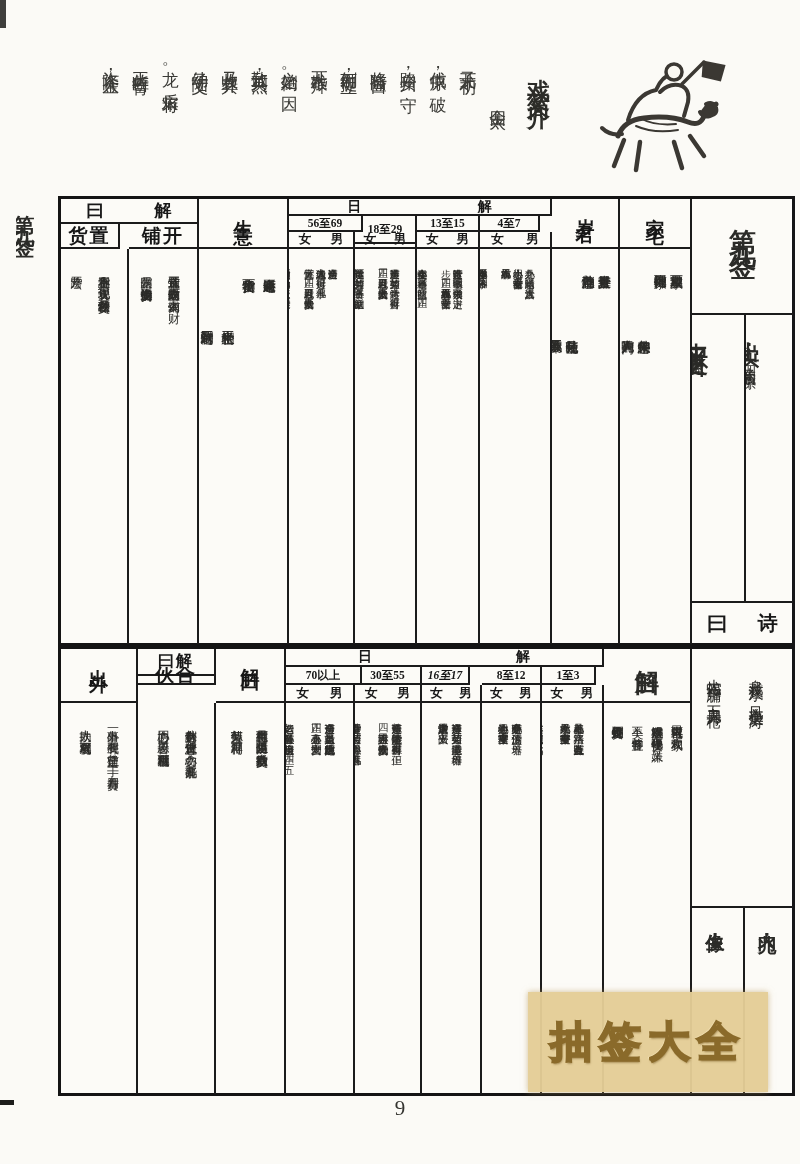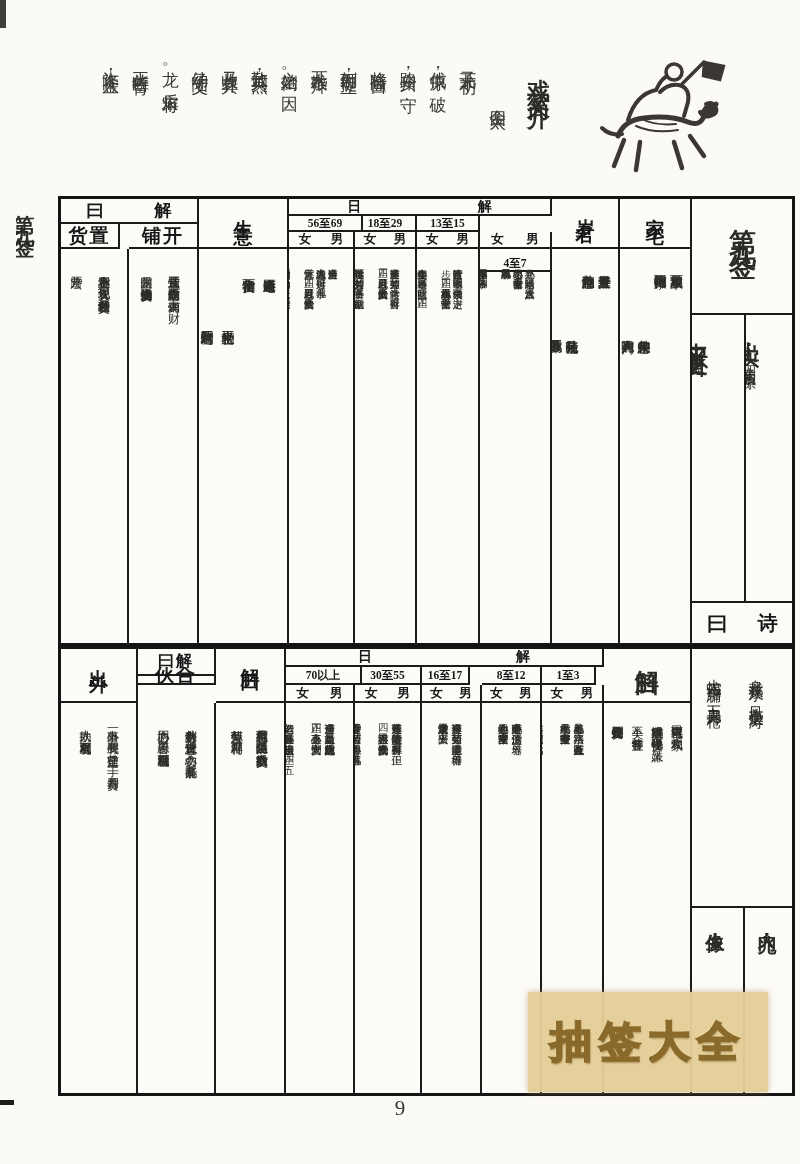--- a/index.html
+++ b/index.html
@@ -109,7 +109,7 @@
       <span>解</span>
     </div>
     <div class="cell hh range b-r b-b" style="left:228px;top:17px;width:74px;height:16px;">56至69</div>
-    <div class="cell hh range b-r b-b" style="left:294px;top:17px;width:62px;height:16px;">18至29</div>
+    <div class="cell hh range b-r b-b" style="left:294px;top:17px;width:62px;height:28px;">18至29</div>
     <div class="cell hh range b-r b-b" style="left:356px;top:17px;width:63px;height:16px;">13至15</div>
     <div class="cell hh range b-r b-b" style="left:419px;top:17px;width:72px;height:16px;margin-top:40px;">4至7</div>
     <div class="cell spread gender b-r b-b" style="left:228px;top:33px;width:66px;height:17px;">

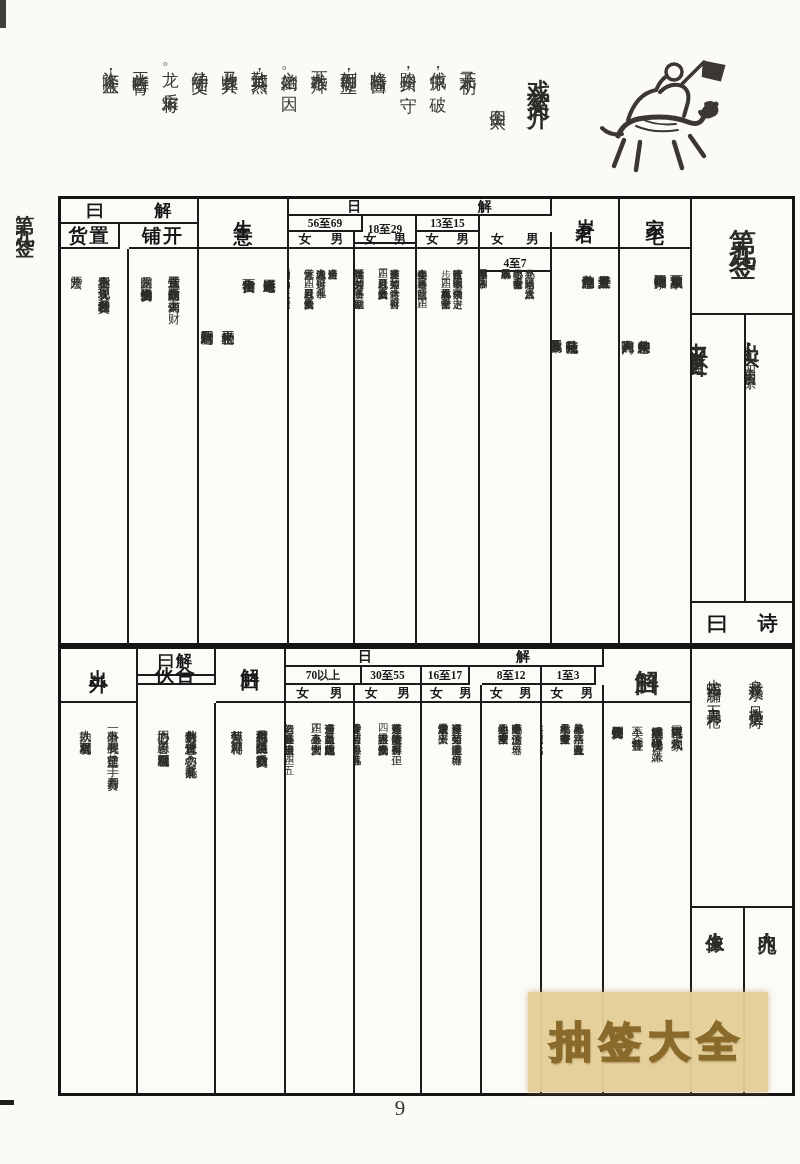--- a/index.html
+++ b/index.html
@@ -111,7 +111,7 @@
     <div class="cell hh range b-r b-b" style="left:228px;top:17px;width:74px;height:16px;">56至69</div>
     <div class="cell hh range b-r b-b" style="left:294px;top:17px;width:62px;height:28px;">18至29</div>
     <div class="cell hh range b-r b-b" style="left:356px;top:17px;width:63px;height:16px;">13至15</div>
-    <div class="cell hh range b-r b-b" style="left:419px;top:17px;width:72px;height:16px;margin-top:40px;">4至7</div>
+    <div class="cell hh range b-r b-b" style="left:419px;top:17px;width:60px;height:16px;">4至7</div>
     <div class="cell spread gender b-r b-b" style="left:228px;top:33px;width:66px;height:17px;">
       <span>女</span>
         <span>男</span>

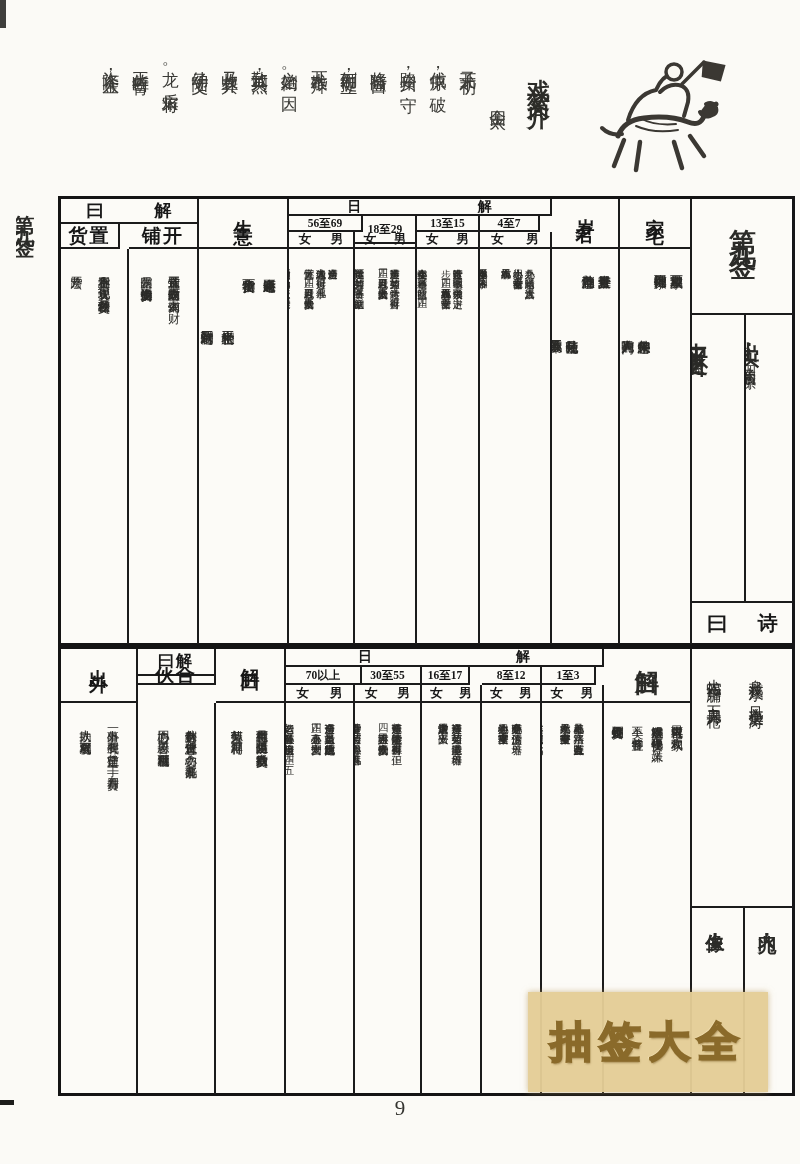--- a/index.html
+++ b/index.html
@@ -212,7 +212,7 @@
     </div>
     <div class="cell hh range b-r b-b" style="left:225px;top:18px;width:76px;height:18px;">70以上</div>
     <div class="cell hh range b-r b-b" style="left:294px;top:18px;width:67px;height:18px;">30至55</div>
-    <div class="cell hh range b-r b-b" style="left:361px;top:18px;width:48px;height:18px;">16至17</div>
+    <div class="cell hh range b-r b-b" style="left:361px;top:18px;width:48px;height:18px;font-style:italic;">16至17</div>
     <div class="cell hh range b-r b-b" style="left:421px;top:18px;width:60px;height:18px;">8至12</div>
     <div class="cell hh range b-r b-b" style="left:481px;top:18px;width:54px;height:18px;">1至3</div>
     <div class="cell spread gender b-r b-b" style="left:225px;top:36px;width:69px;height:18px;">

